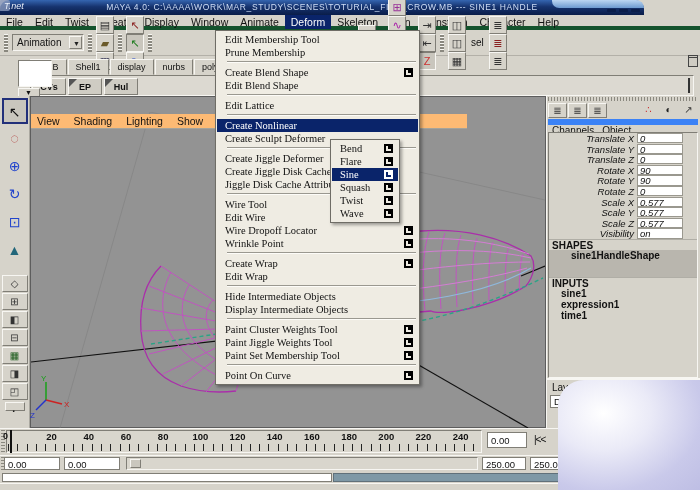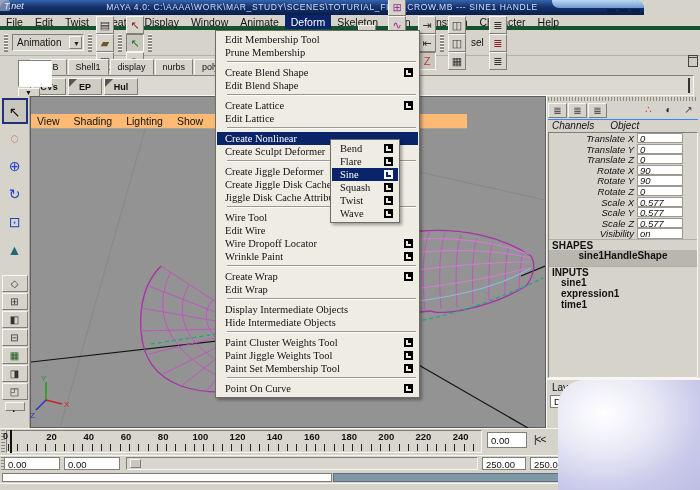--- a/index.html
+++ b/index.html
@@ -519,11 +519,6 @@
       
     </div>
     <div class="mi">
-      <span class="mi-label">Create Lattice</span>
-      <span class="opt-box show"></span>
-      
-    </div>
-    <div class="mi">
       <span class="mi-label">Edit Lattice</span>
       
       

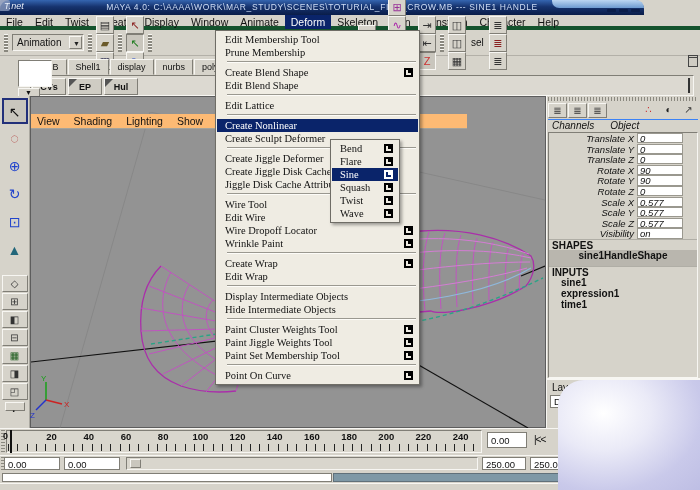--- a/index.html
+++ b/index.html
@@ -97,7 +97,7 @@
   #rp-toolbar { left:548px; top:102px; width:150px; height:16px; display:flex; align-items:center; gap:1px; }
   .rp-icon { width:19px; height:15px; font-size:10px; text-align:center; line-height:13px; }
   #rp-toolbar .spacer { flex:1; }
-  #cb-menu { left:548px; top:119px; width:150px; height:13px; display:flex; gap:8px; border-top:1px solid #3b82f6;font-style:italic; }
+  #cb-menu { left:548px; top:119px; width:150px; height:13px; display:flex; gap:0; border-top:6px solid #3b82f6; }
   .cb-menu-item { font-size:10px; padding:0 4px; }
   #cb-body { left:548px; top:132px; width:150px; height:246px; background:#d6d3ca;
     border:1px solid; border-color:#807e76 #f7f6f2 #f7f6f2 #807e76; }

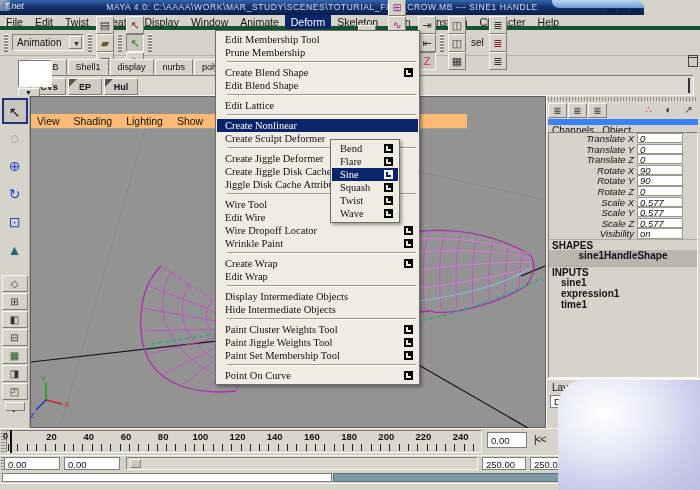--- a/index.html
+++ b/index.html
@@ -579,7 +579,7 @@
       
     </div>
     <div class="mi">
-      <span class="mi-label">Wrinkle Paint</span>
+      <span class="mi-label">Wrinkle Point</span>
       <span class="opt-box show"></span>
       
     </div>

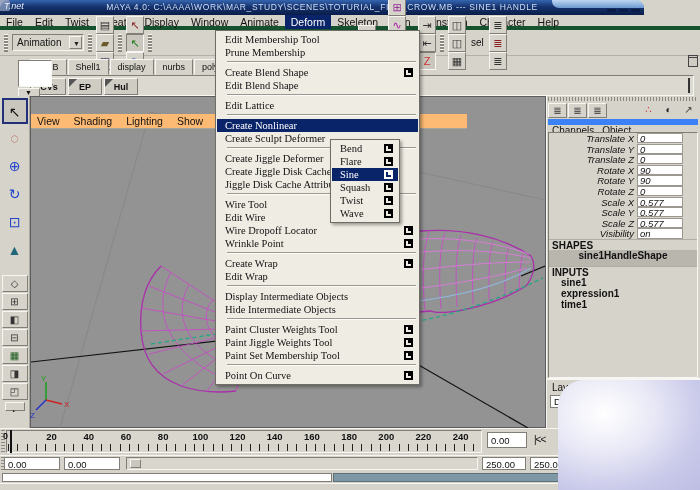--- a/index.html
+++ b/index.html
@@ -109,7 +109,7 @@
     line-height:9px; padding-left:2px; }
   .cb-head { font-size:10px; font-weight:bold; padding-left:3px; height:11px; line-height:11px;
     border-top:1px solid #b0aea6; }
-  #cb-shape { font-size:10px; font-weight:bold; background:#b9b6ae; padding-left:0; height:16px; line-height:11px;text-align:center; }
+  #cb-shape { font-size:10px; font-weight:bold; background:#b9b6ae; padding-left:22px; height:27px; line-height:11px; }
   .cb-input { font-size:10px; font-weight:bold; padding-left:12px; height:11px; line-height:11px; }
 
   

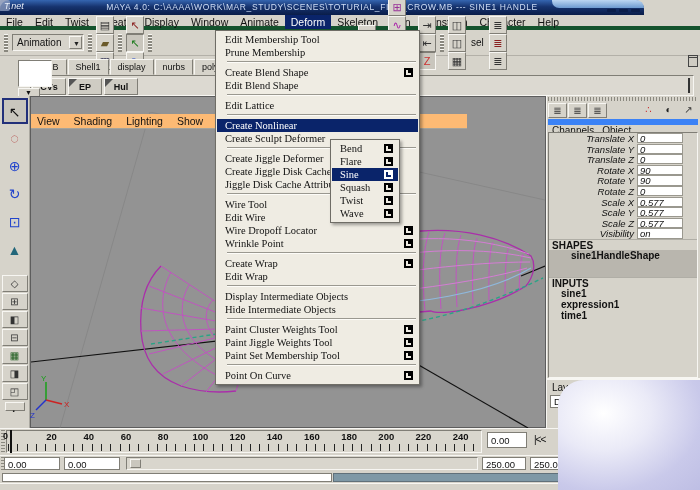--- a/index.html
+++ b/index.html
@@ -604,12 +604,12 @@
       
     </div>
     <div class="mi">
+      <span class="mi-label">Hide Intermediate Objects</span>
+      
+      
+    </div>
+    <div class="mi">
       <span class="mi-label">Display Intermediate Objects</span>
-      
-      
-    </div>
-    <div class="mi">
-      <span class="mi-label">Hide Intermediate Objects</span>
       
       
     </div>

